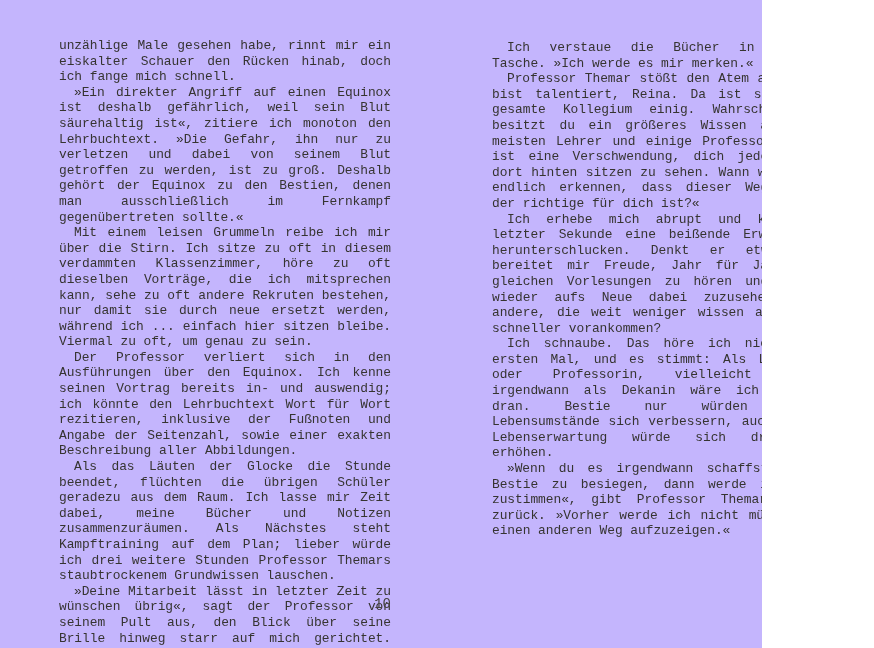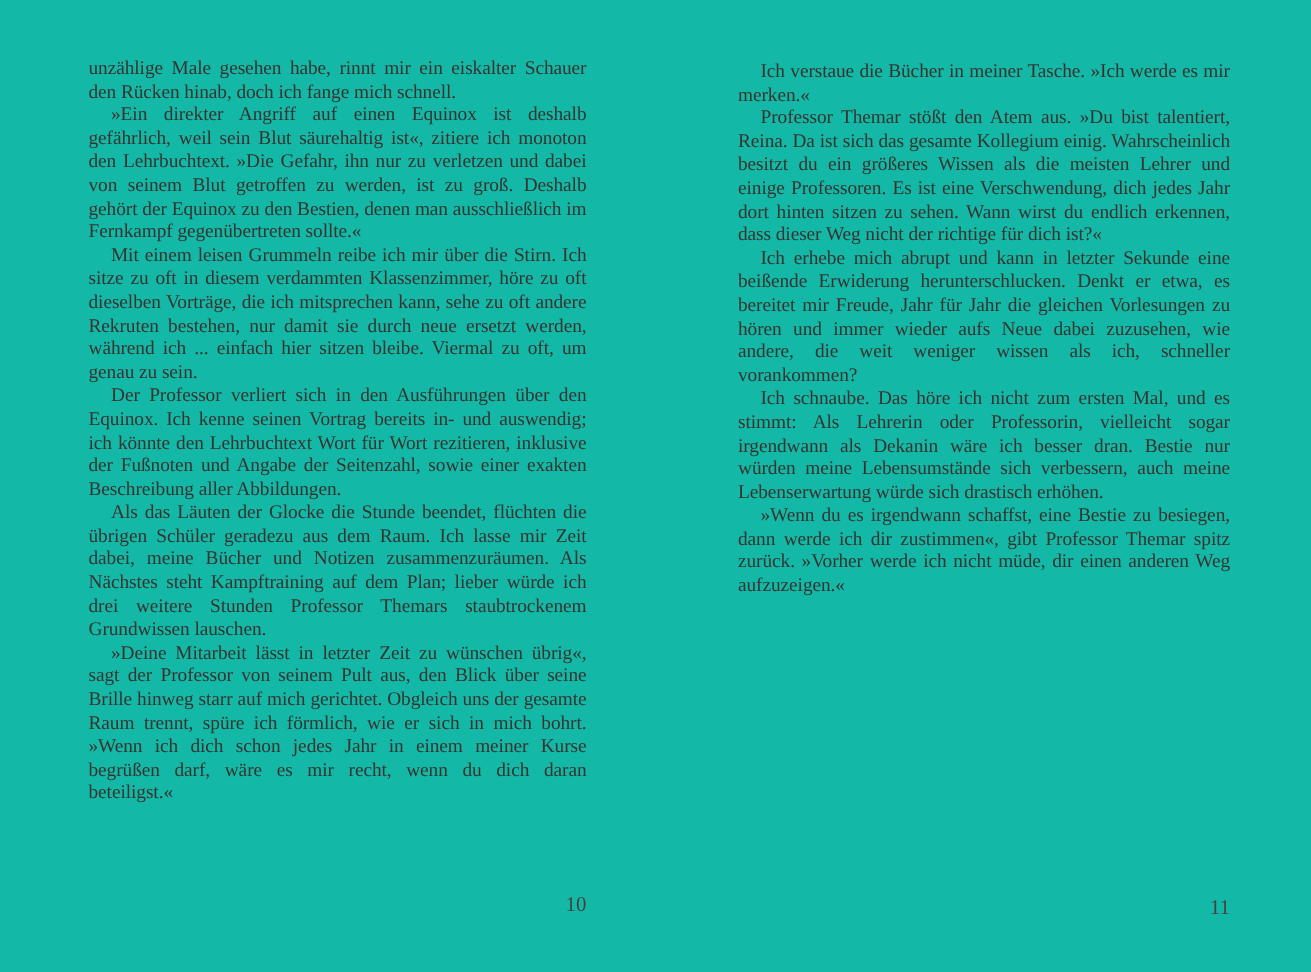--- a/index.html
+++ b/index.html
@@ -9,11 +9,11 @@
   }
   .spread {
     position: relative;
-    width: 874px;
+    width: 762px;
     height: 648px;
-    background: #14b8a6;
+    background: #c4b5fd;
     overflow: hidden;
-    font-family: Liberation Serif, serif;
+    font-family: Liberation Mono, monospace;
     color: #363431;
   }
   .page {

